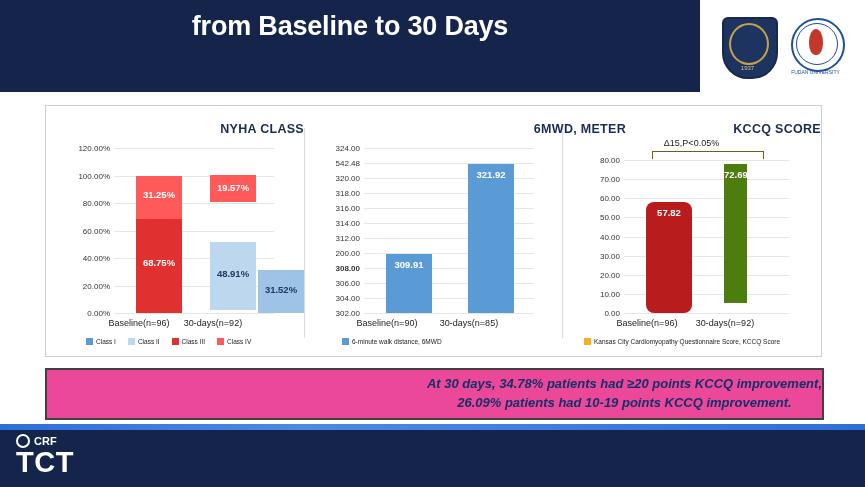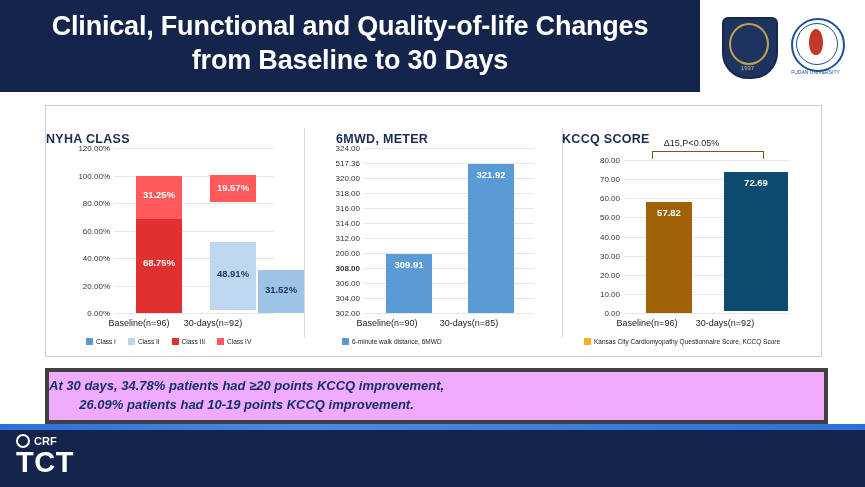--- a/index.html
+++ b/index.html
@@ -132,7 +132,6 @@
 
 <div class="title-bar">
   <div class="title-text">
-    <div>Clinical, Functional and Quality-of-life Changes</div>
     <div>from Baseline to 30 Days</div>
   </div>
 </div>

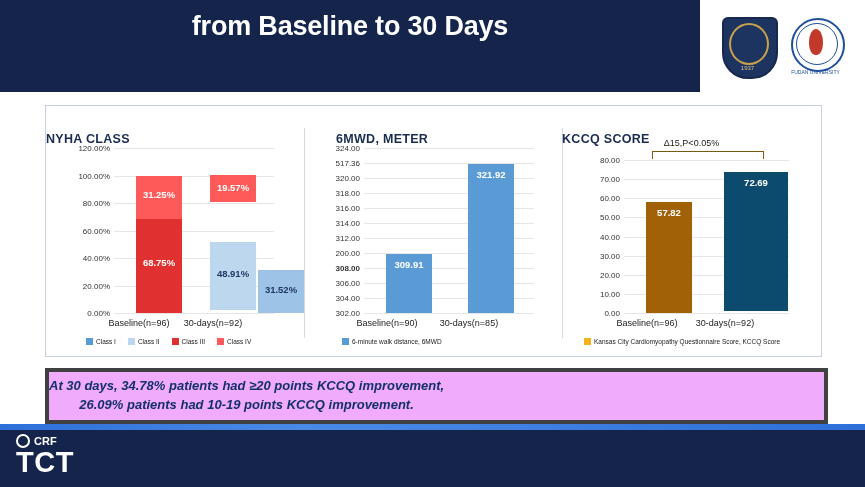--- a/index.html
+++ b/index.html
@@ -68,7 +68,7 @@
   }
   .chart-block{position:absolute;top:0;height:250px;}
   .chart-title{
-    position:absolute;top:26px;width:100%;text-align:left;
+    position:absolute;top:16px;width:100%;text-align:right;
     font-size:12.5px;font-weight:bold;color:#1a2c52;letter-spacing:0.3px;
   }
   .plot{position:absolute;}

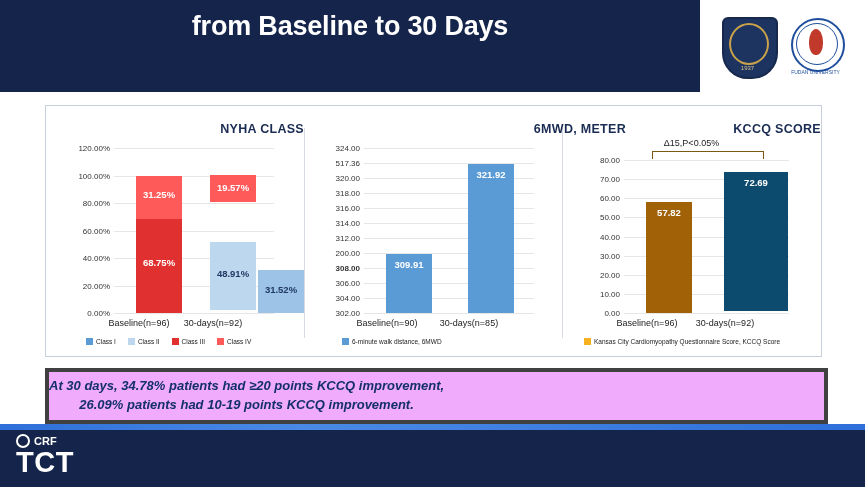--- a/index.html
+++ b/index.html
@@ -240,7 +240,7 @@
       <div class="gridline" style="top:30px;width:170px;"></div>
       <div class="ylab" style="top:30px;">320.00</div>
       <div class="gridline" style="top:15px;width:170px;"></div>
-      <div class="ylab" style="top:15px;">517.36</div>
+      <div class="ylab" style="top:15px;">542.48</div>
       <div class="gridline" style="top:0px;width:170px;"></div>
       <div class="ylab" style="top:0px;">324.00</div>
 

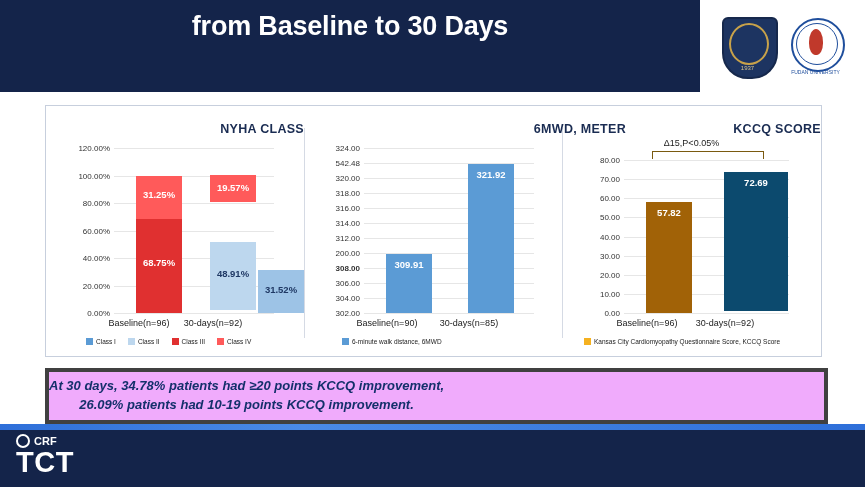--- a/index.html
+++ b/index.html
@@ -292,7 +292,7 @@
       <div class="bar" style="left:22px;width:46px;top:42.4px;height:110.6px;background:#a16207;">
         <div class="bar-lab" style="top:5px;">57.82</div>
       </div>
-      <div class="bar" style="left:100px;width:64px;top:12px;height:139px;background:#0c4a6e;">
+      <div class="bar" style="left:100px;width:23px;top:4px;height:139px;background:#4d7c0f;">
         <div class="bar-lab" style="top:5px;">72.69</div>
       </div>
     </div>

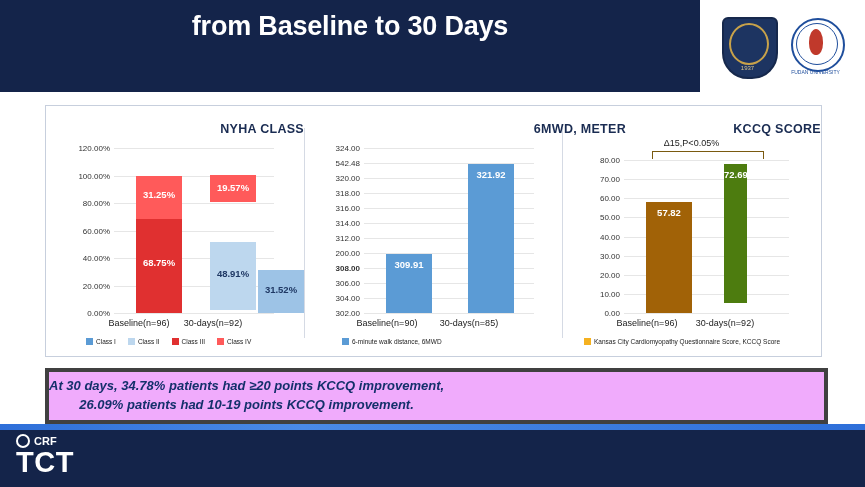--- a/index.html
+++ b/index.html
@@ -289,7 +289,7 @@
       <div class="gridline" style="top:0px;width:165px;"></div>
       <div class="ylab" style="top:0px;">80.00</div>
 
-      <div class="bar" style="left:22px;width:46px;top:42.4px;height:110.6px;background:#a16207;">
+      <div class="bar" style="left:22px;width:46px;top:42.4px;height:110.6px;background:#b91c1c;border-radius:8px;">
         <div class="bar-lab" style="top:5px;">57.82</div>
       </div>
       <div class="bar" style="left:100px;width:23px;top:4px;height:139px;background:#4d7c0f;">

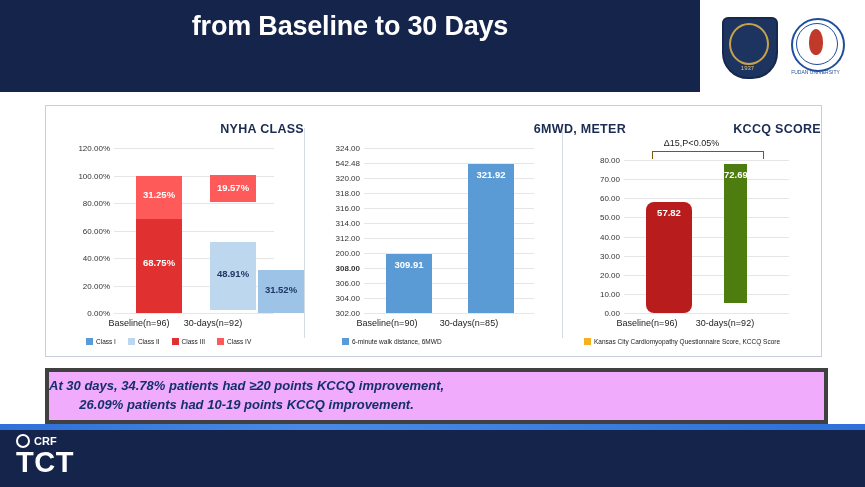--- a/index.html
+++ b/index.html
@@ -102,8 +102,8 @@
   
   .note{
     position:absolute;left:45px;top:368px;width:775px;height:48px;
-    background:#f0abfc;border:4px solid #404040;
-    display:flex;align-items:center;justify-content:flex-start;
+    background:#ec4899;border:2px solid #404040;
+    display:flex;align-items:center;justify-content:flex-end;
   }
   .note-text{
     text-align:center;font-style:italic;font-weight:bold;font-size:13px;color:#14306b;

